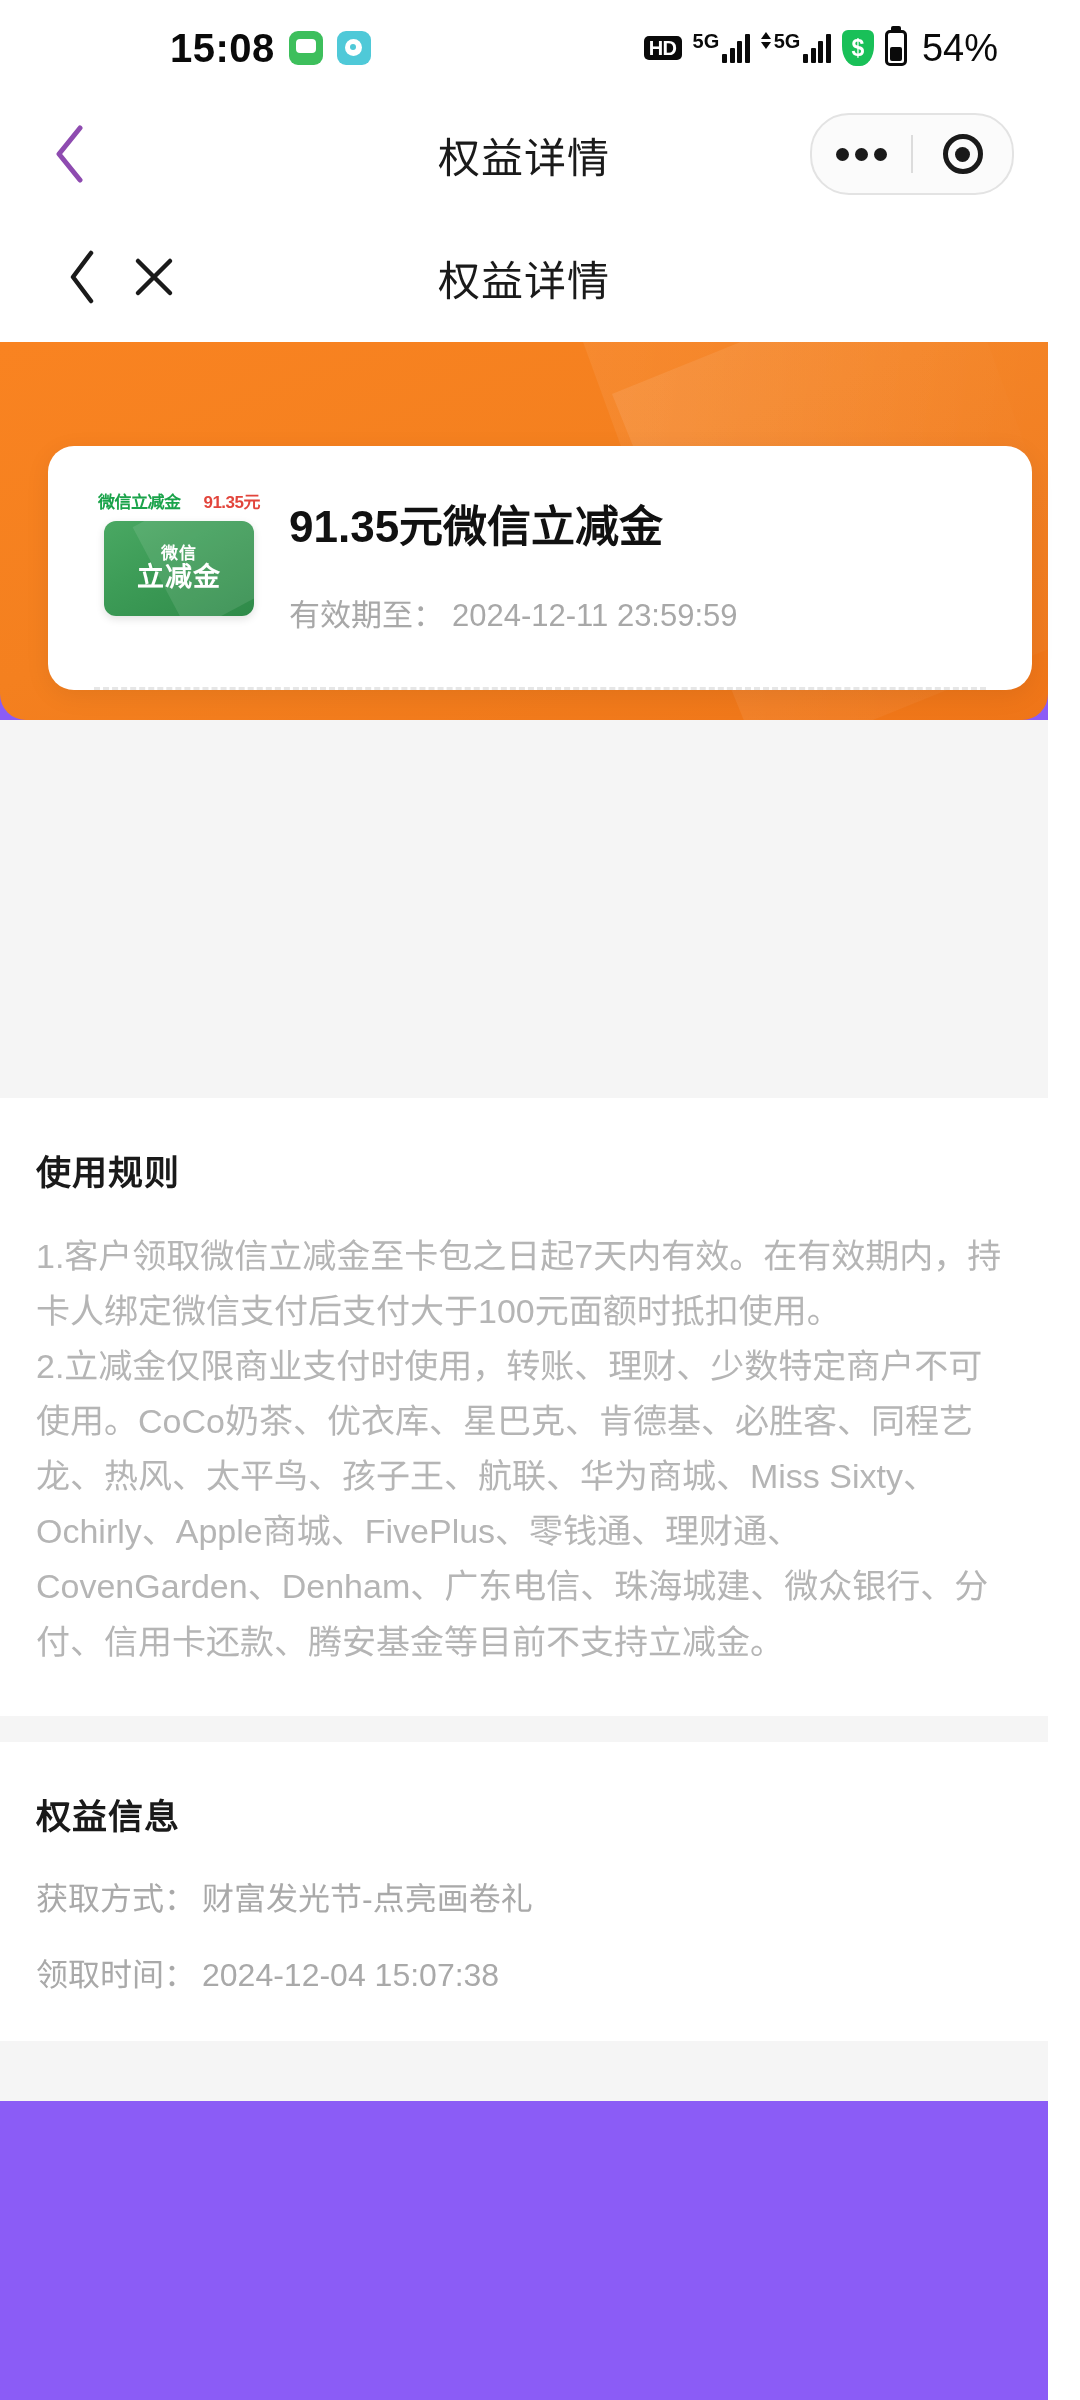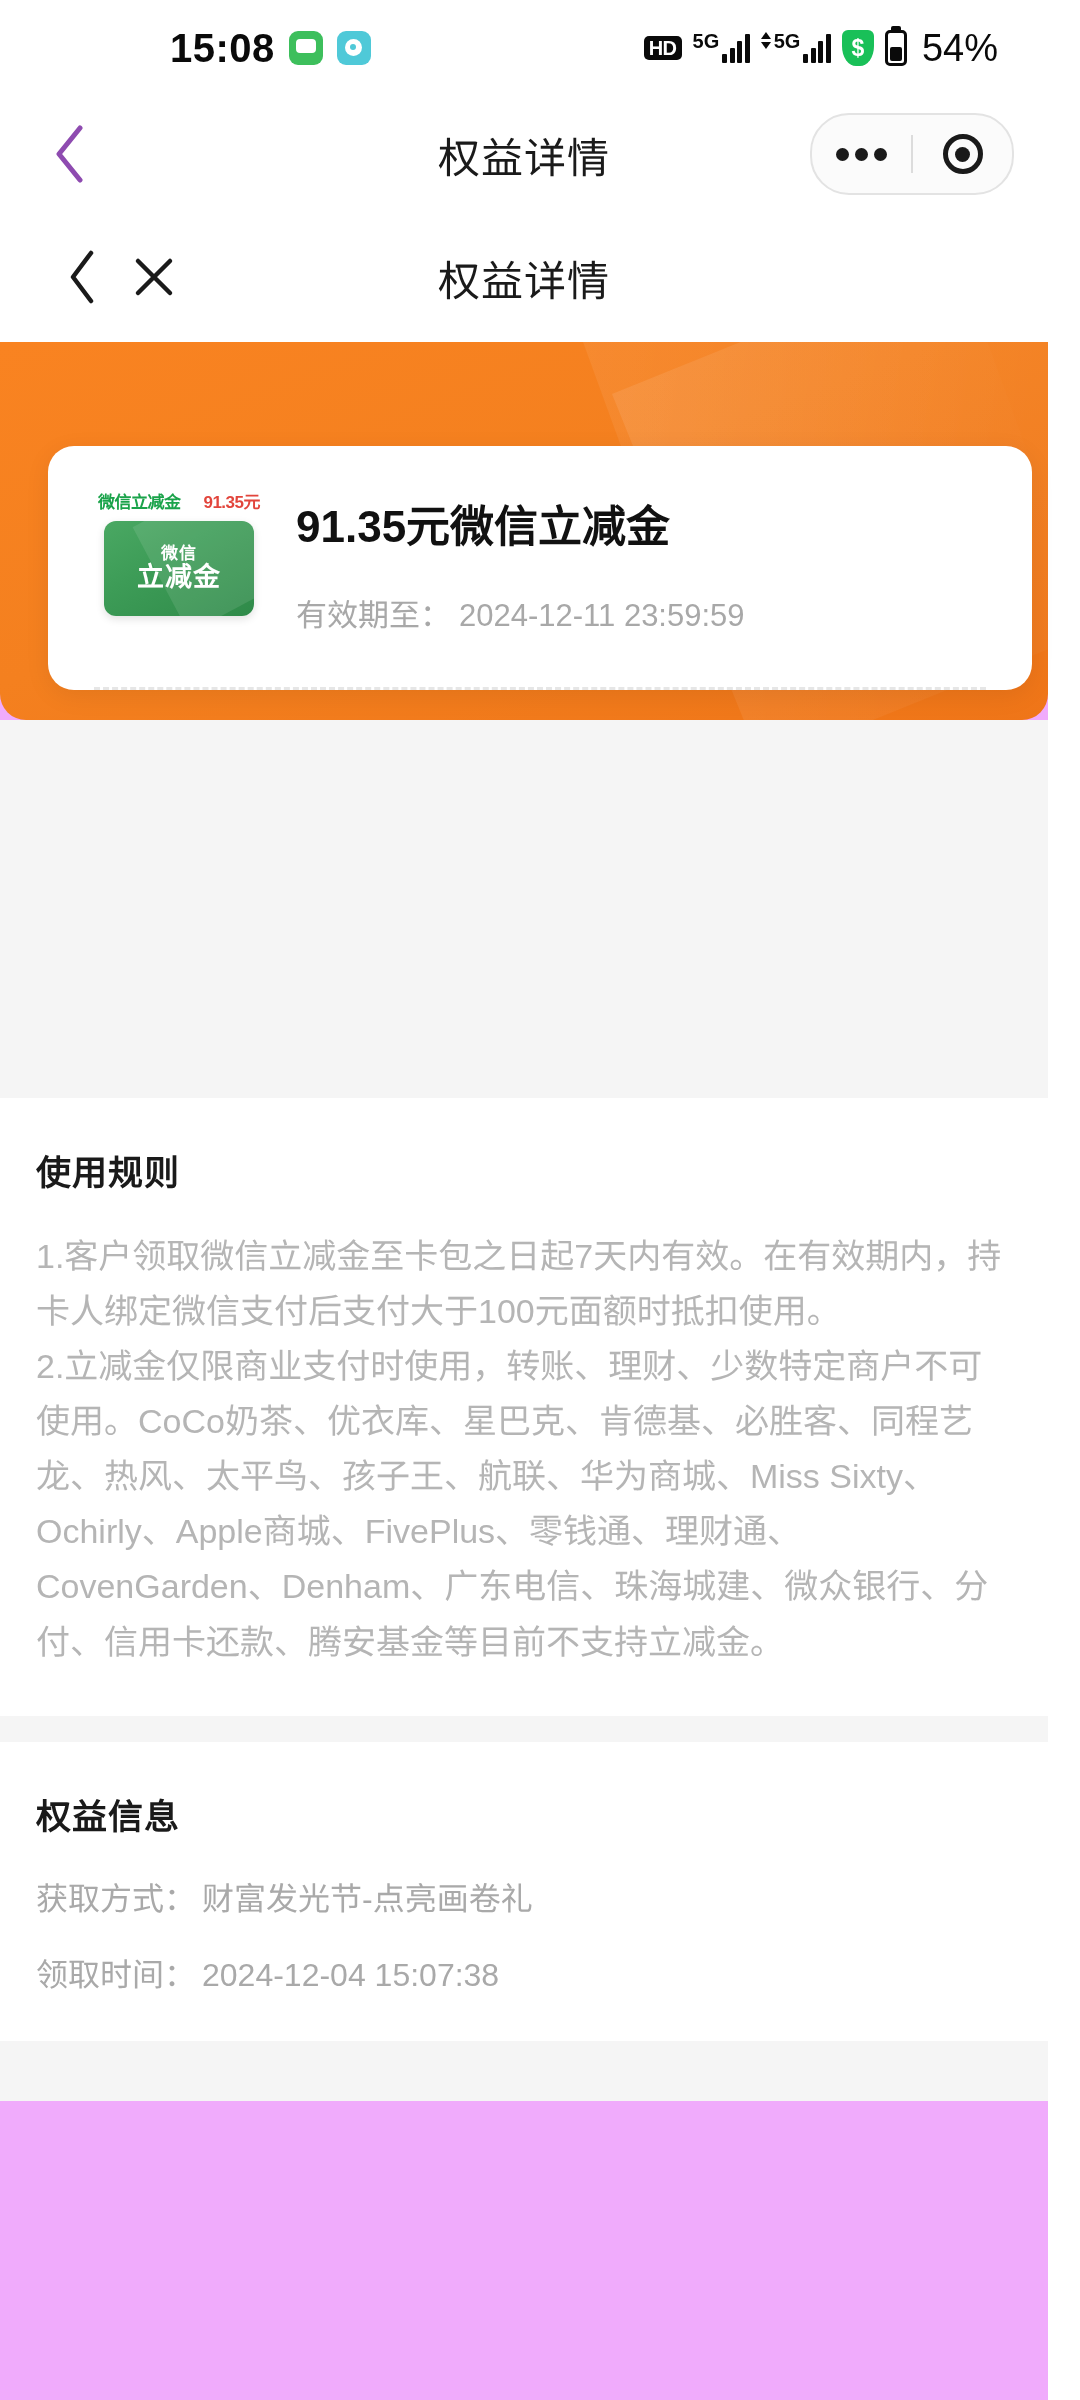--- a/index.html
+++ b/index.html
@@ -19,7 +19,7 @@
     position: relative;
     width: 1048px;
     height: 2400px;
-    background: #f0abfc;
+    background: #8b5cf6;
   }
 
   

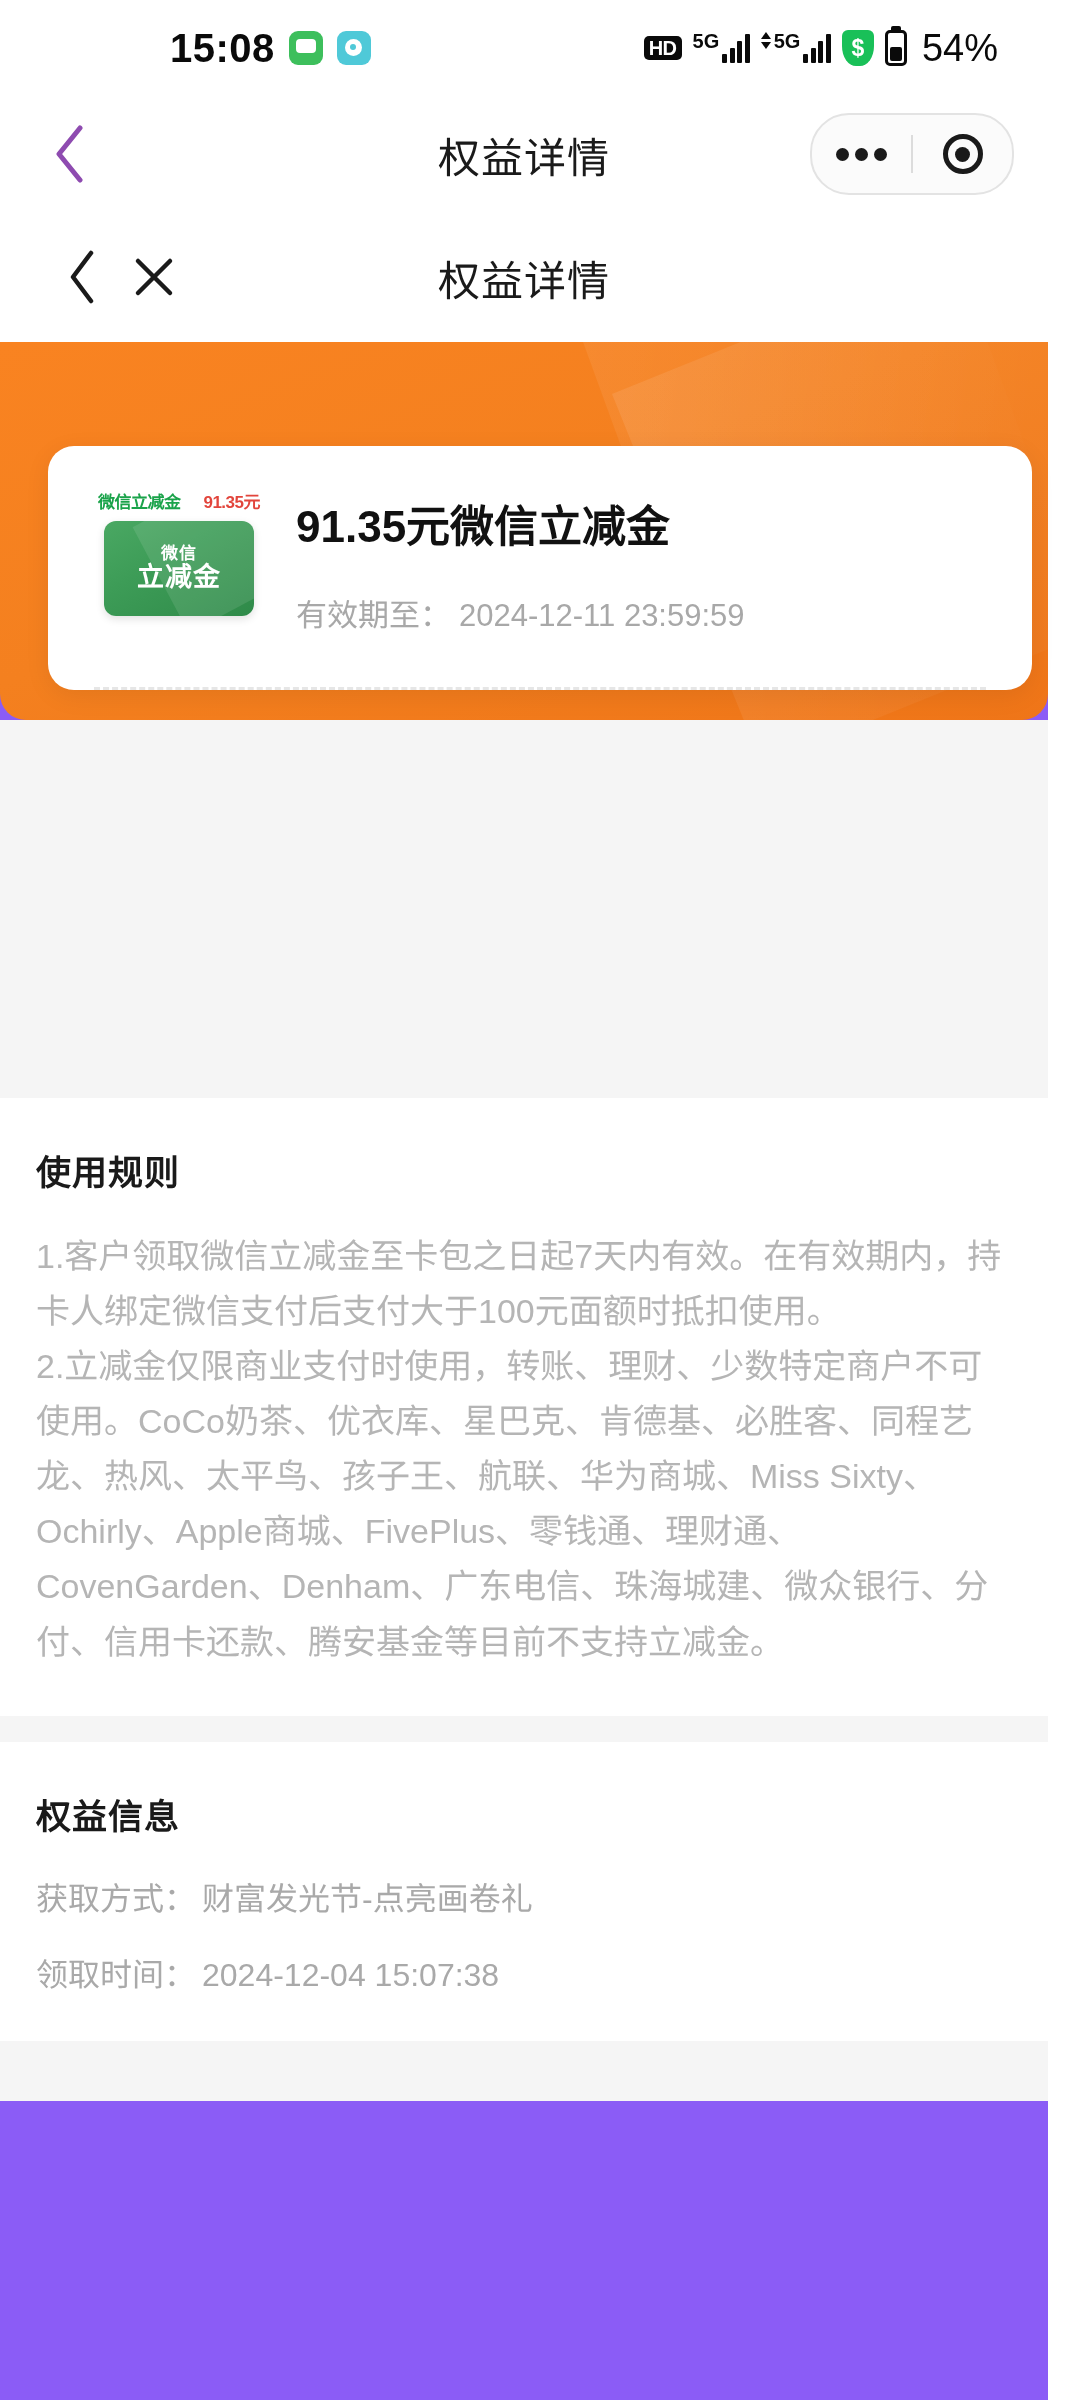--- a/index.html
+++ b/index.html
@@ -320,7 +320,7 @@
   .coupon-row {
     display: flex;
     align-items: flex-start;
-    gap: 32px;
+    gap: 25px;
     padding-bottom: 52px;
   }
   .thumb {

